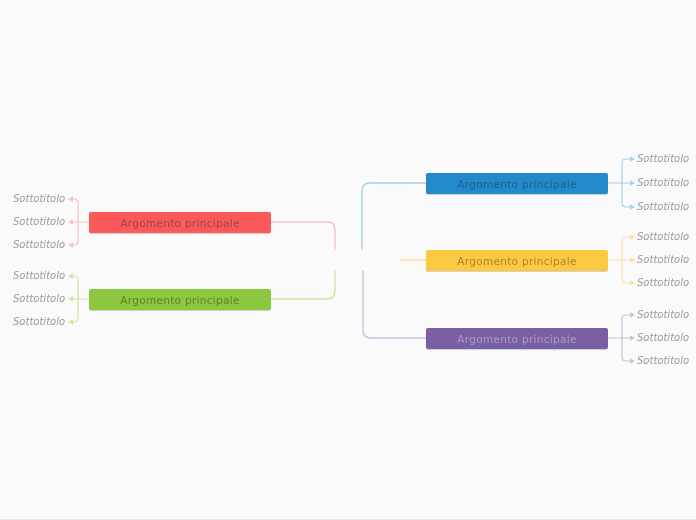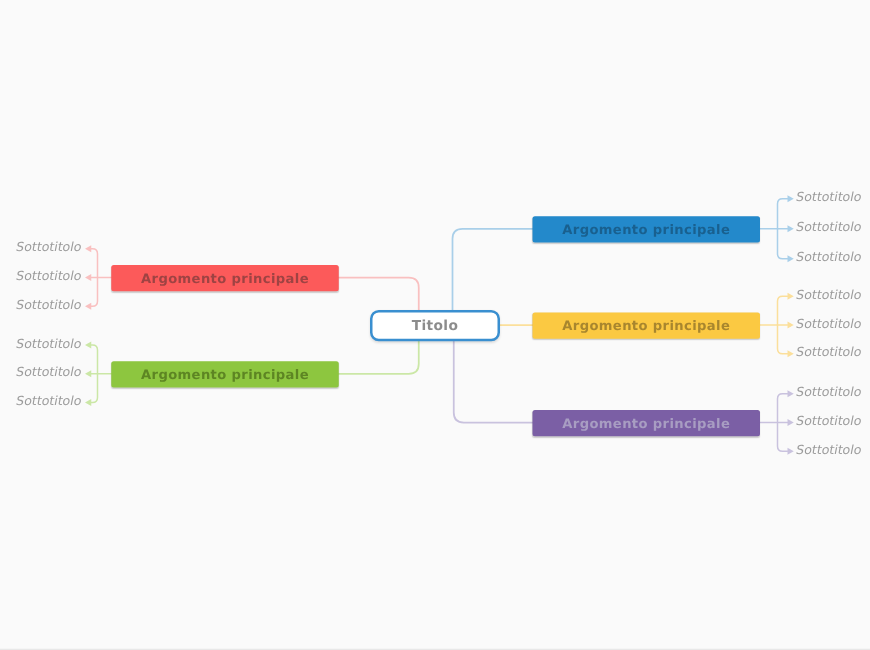--- a/index.html
+++ b/index.html
@@ -14,7 +14,7 @@
   .node{
     position:absolute;box-sizing:border-box;
     display:flex;align-items:center;justify-content:center;
-    font-weight:bold;font-size:10.5px;letter-spacing:.3px;white-space:nowrap;
+    font-weight:normal;font-size:10.5px;letter-spacing:.3px;white-space:nowrap;
   }
   .node.main{width:182px;height:21px;border-radius:2px;box-shadow:0 1px 1px rgba(0,0,0,.18);}
   .node.root{width:104px;height:25px;border:2px solid;border-radius:7px;font-size:11px;box-shadow:0 1px 2px rgba(0,0,0,.12);}

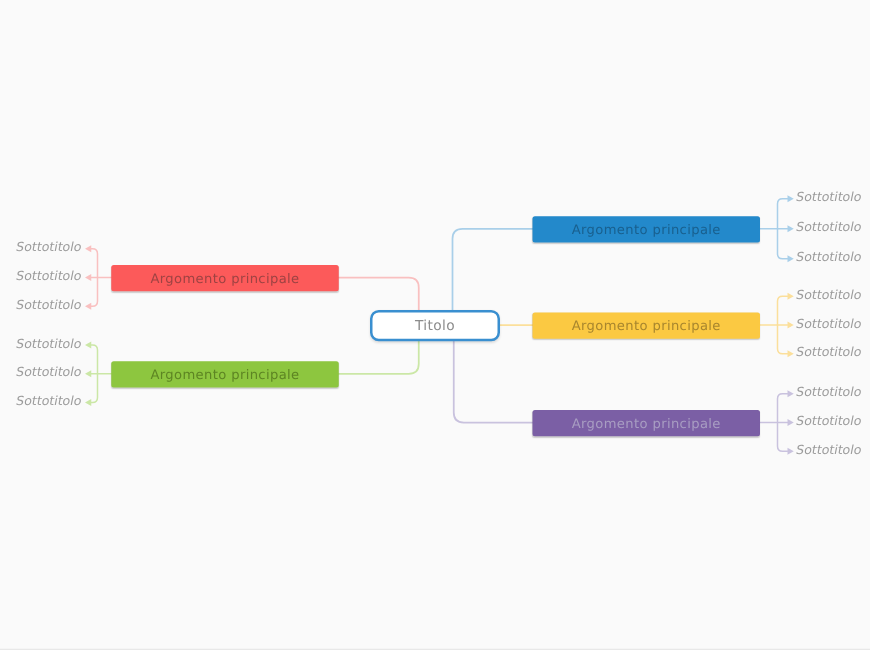--- a/index.html
+++ b/index.html
@@ -79,7 +79,6 @@
     </g>
   </svg>
 
-  <div class="node root" style="left: 296px; top: 248px; border-color: rgb(58, 143, 208); color: rgb(140, 140, 140); background-color: rgb(255, 255, 255);">Titolo</div>
 
   <div class="node main" style="left: 426px; top: 173px; background-color: rgb(35, 137, 203); color: rgb(25, 96, 143);">Argomento principale</div>
   <div class="node main" style="left: 426px; top: 250px; background-color: rgb(251, 201, 66); color: rgb(168, 134, 46);">Argomento principale</div>

